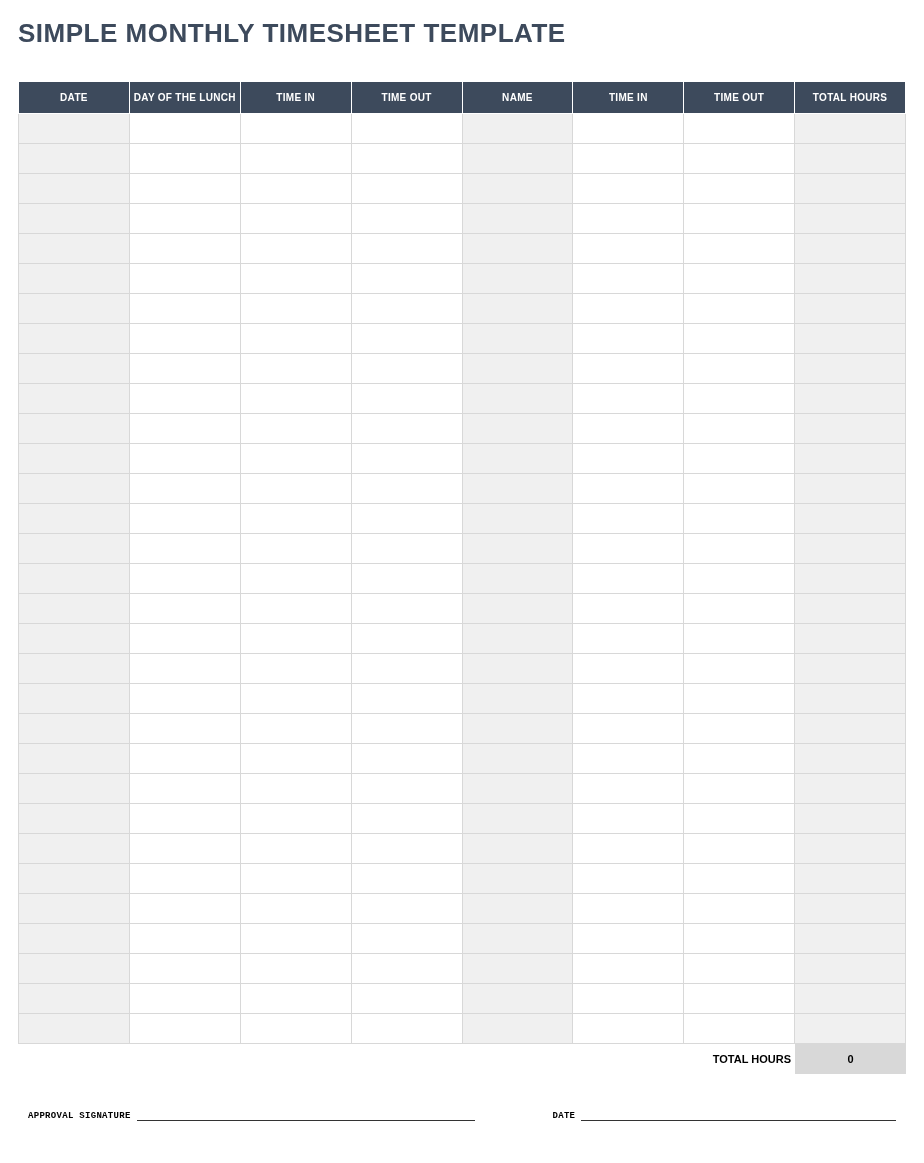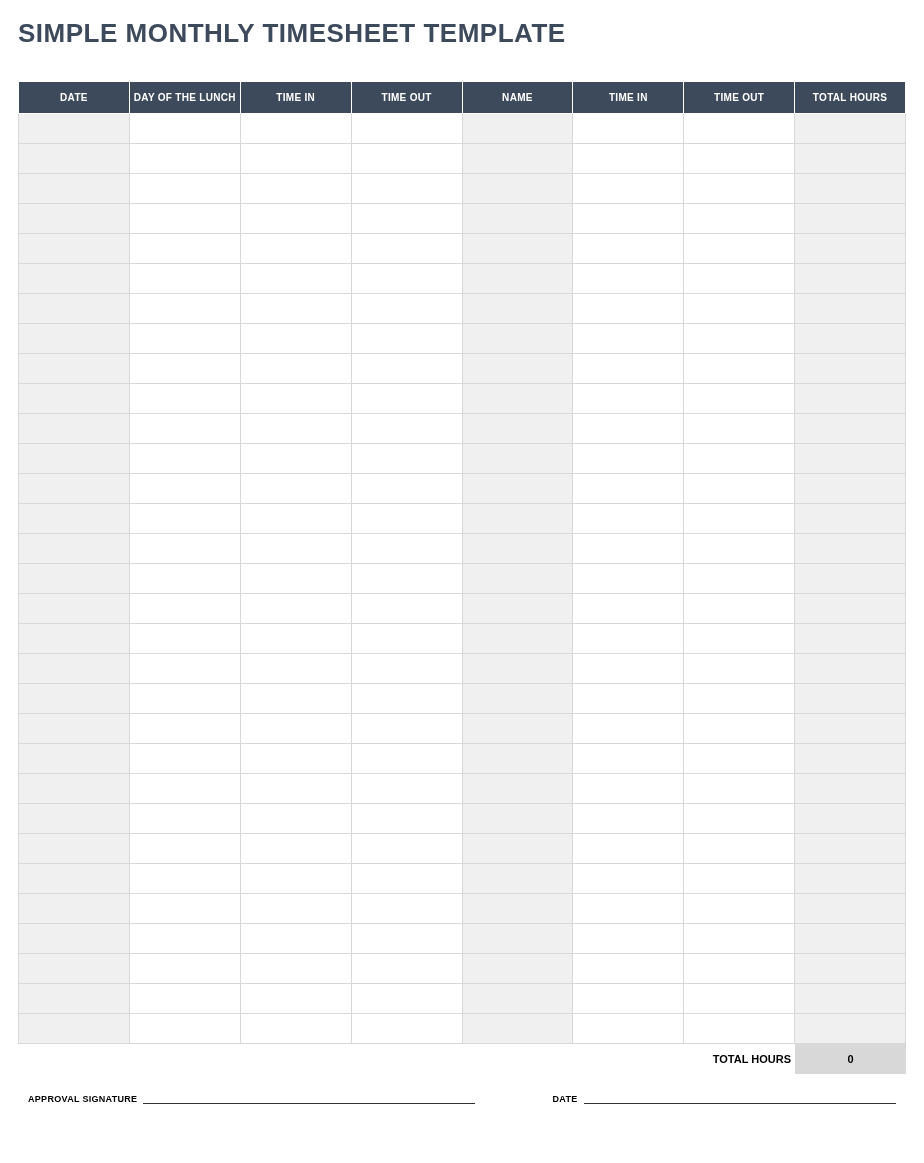--- a/index.html
+++ b/index.html
@@ -95,10 +95,11 @@
     }
     .sign-row {
       display: flex;
-      margin-top: 16px;
+      margin-top: 33px;
       align-items: flex-end;
       gap: 18px;
       padding: 0 10px;
+      font-family: Liberation Mono, monospace;
     }
     .sign-label {
       font-size: 9px;

